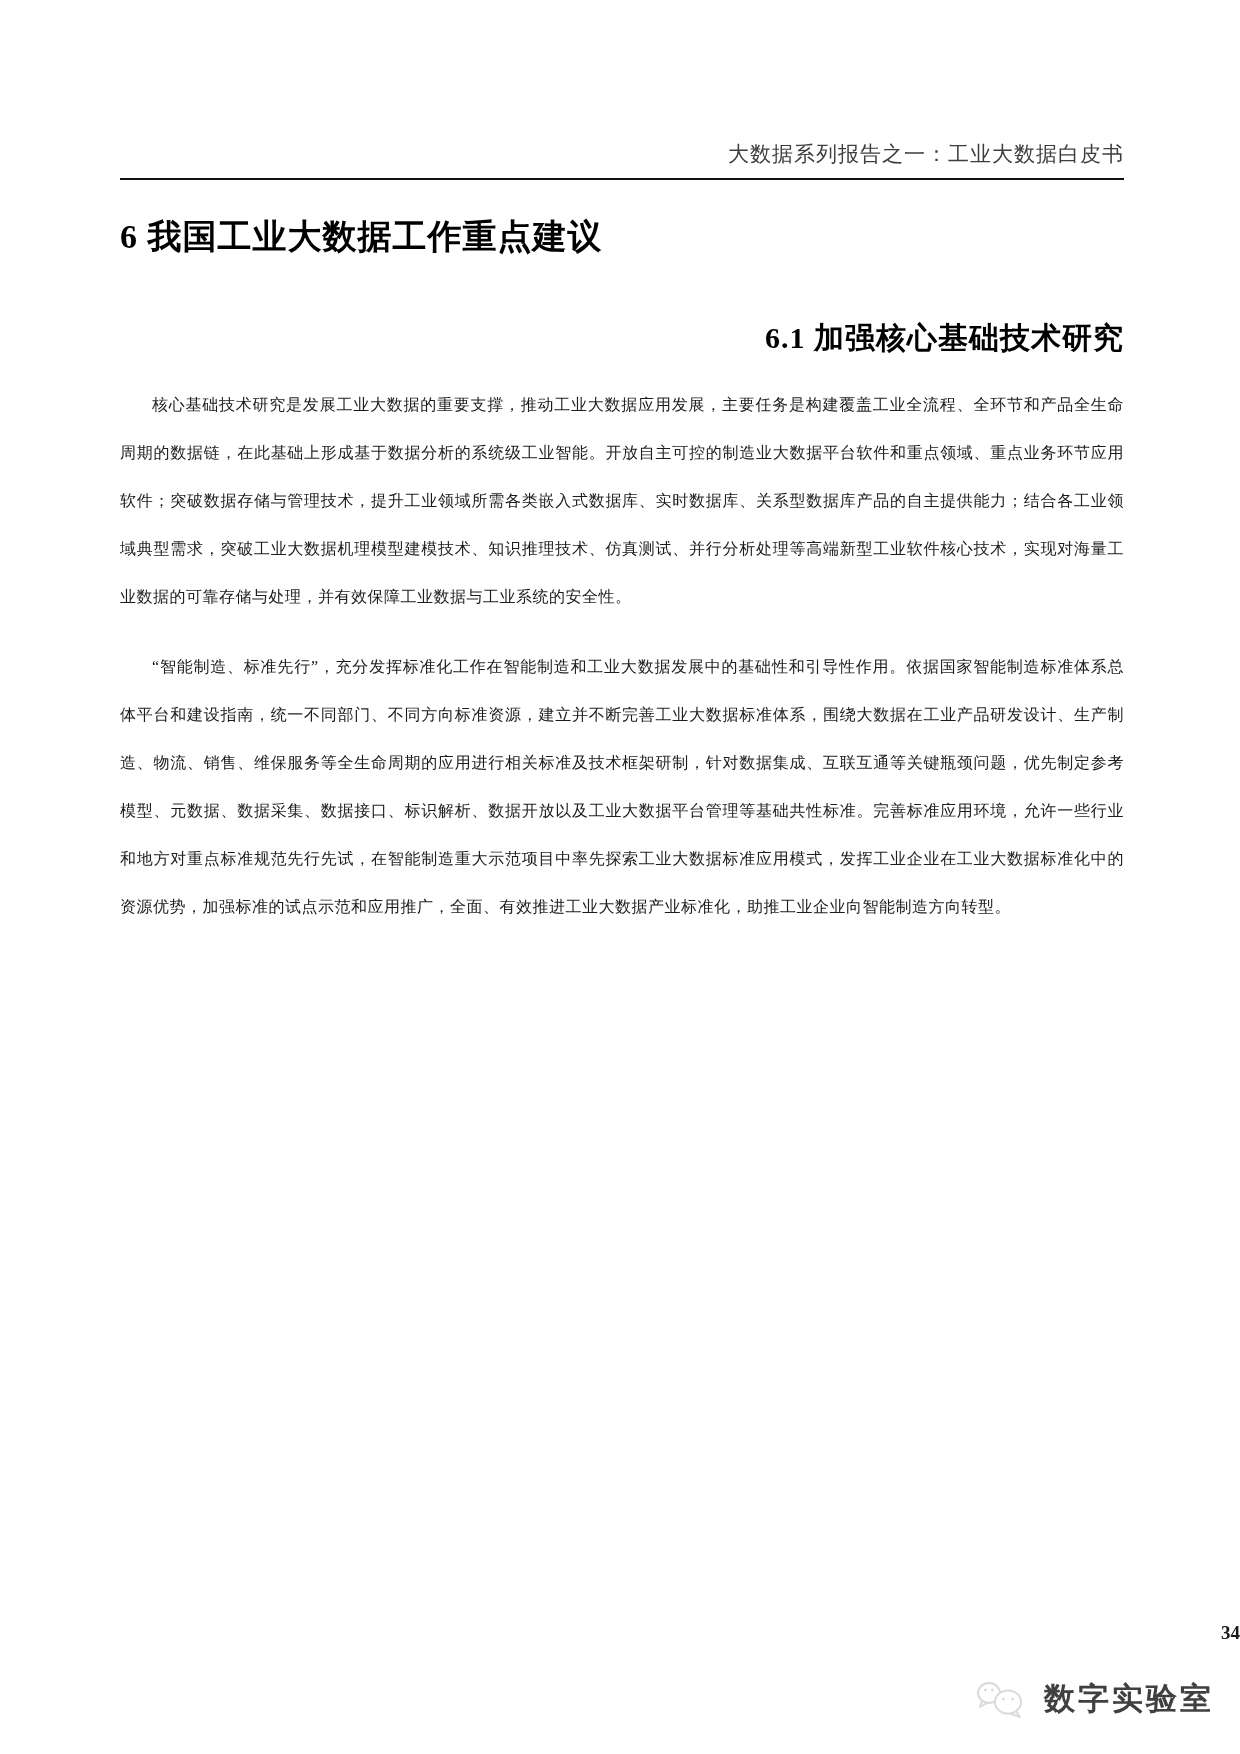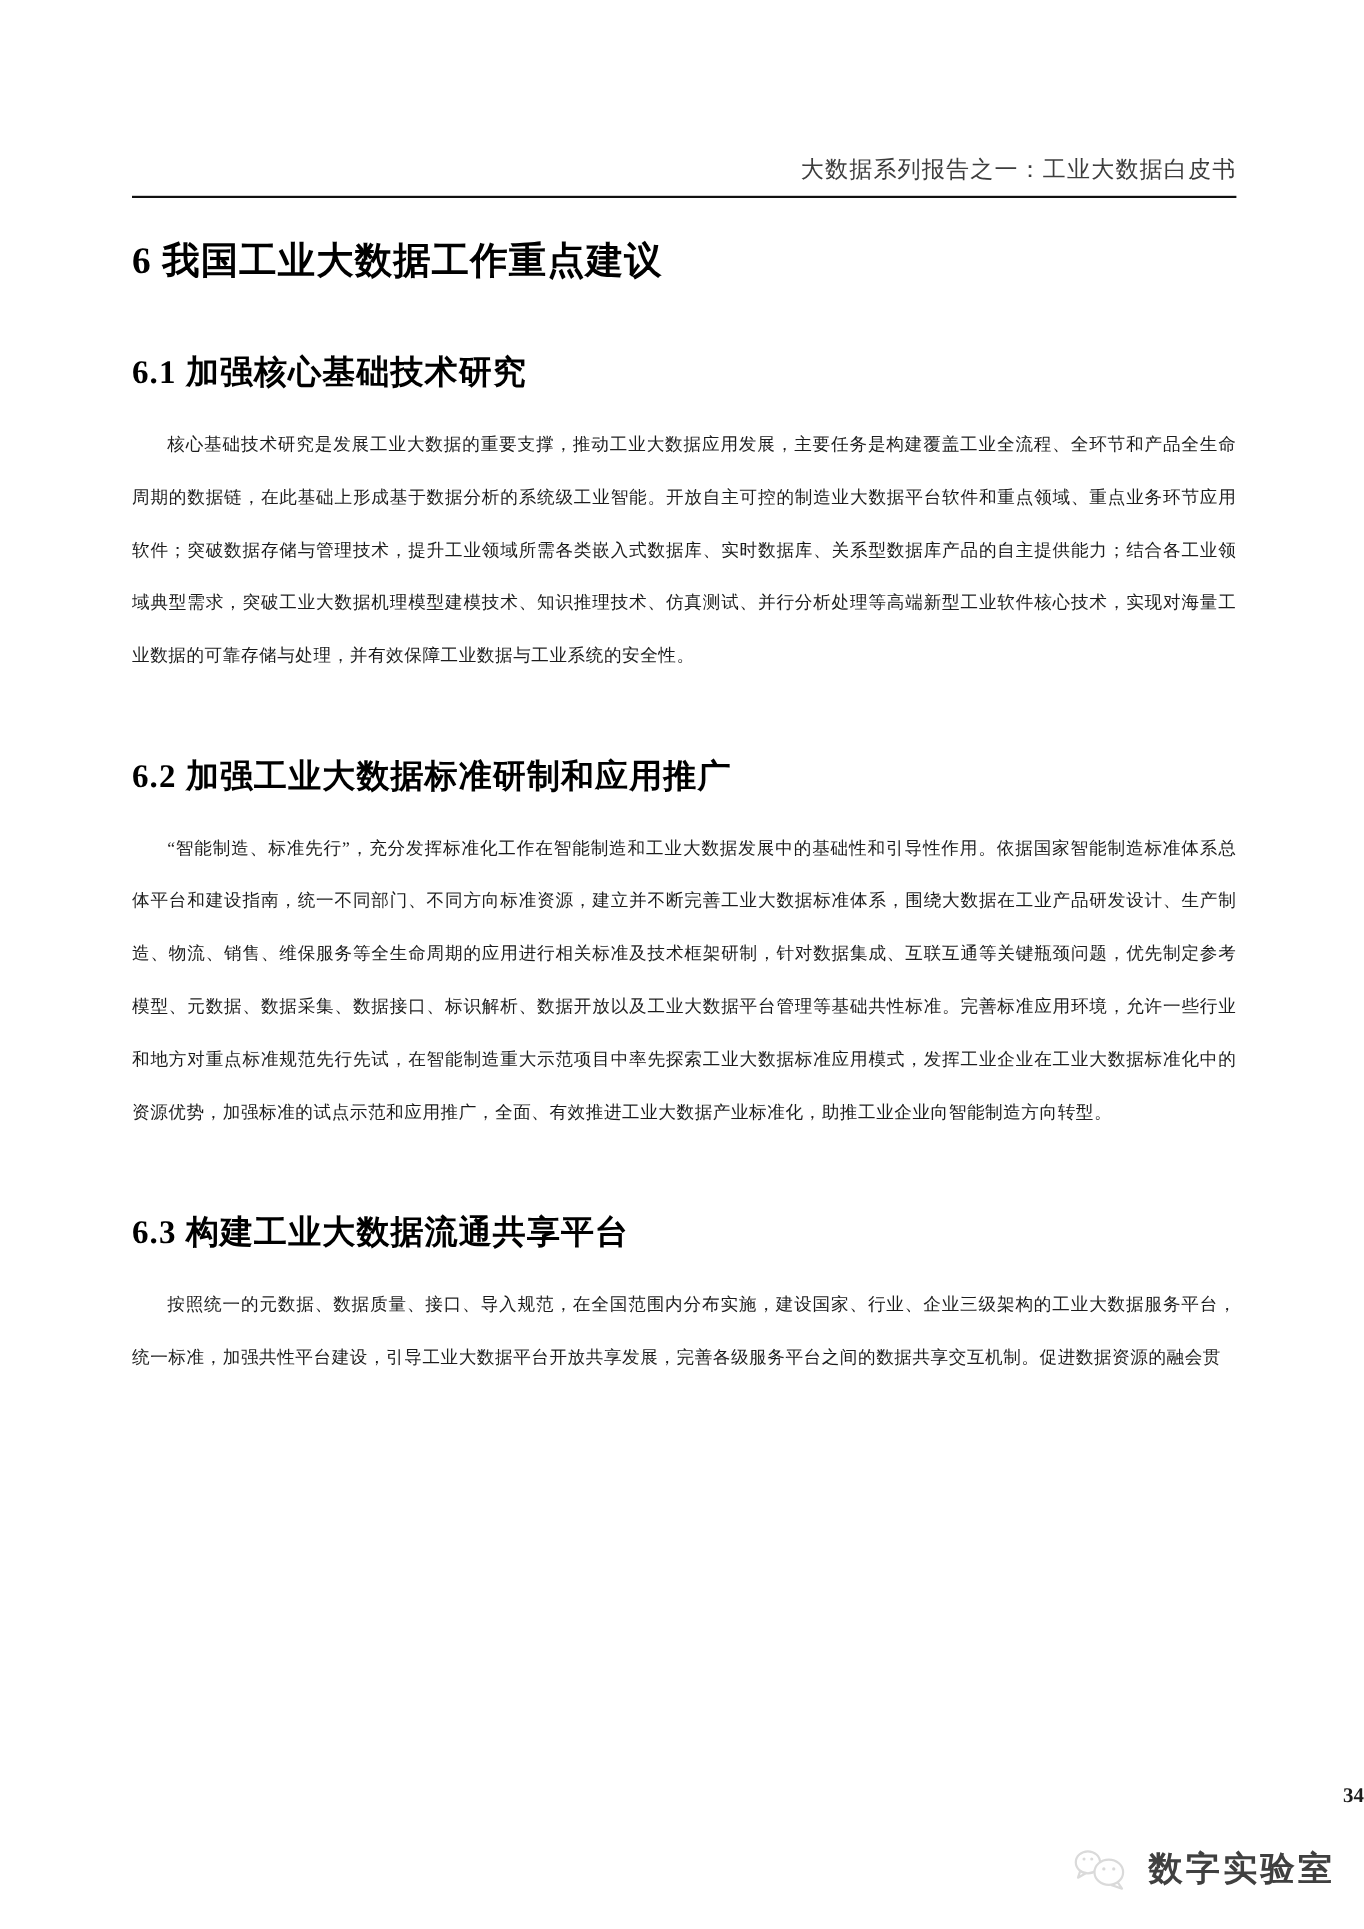--- a/index.html
+++ b/index.html
@@ -52,6 +52,7 @@
     color: #000000;
     letter-spacing: 1px;
     font-family: "Liberation Serif", sans-serif;
+    text-align: right;
   }
   h2.first { margin-top: 58px; }
   h2.later { margin-top: 64px; }

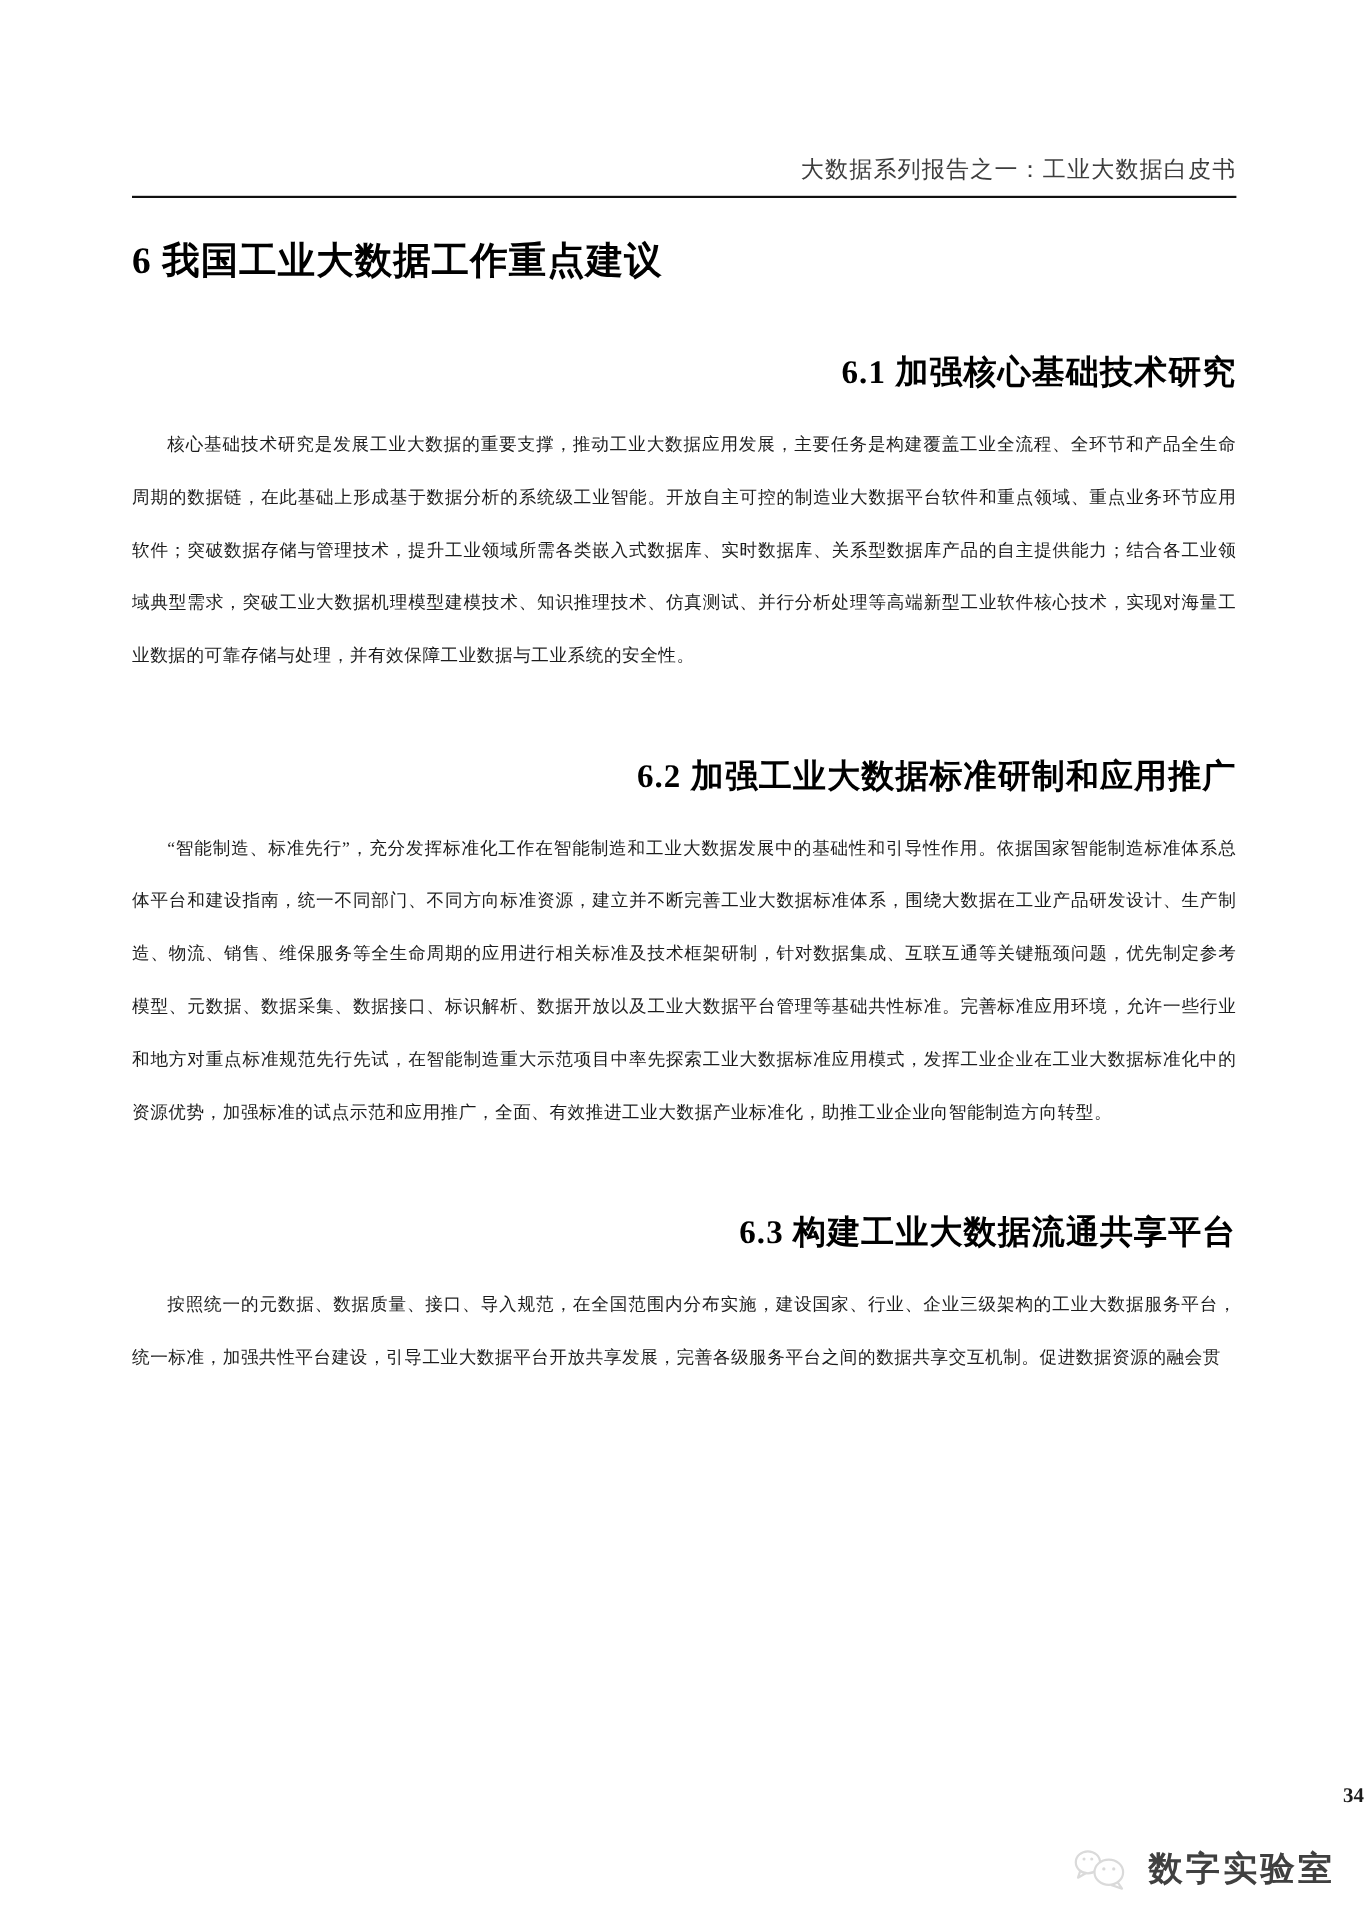--- a/index.html
+++ b/index.html
@@ -112,7 +112,6 @@
     </section>
 
     <section>
-      <h2 class="section later">6.2 加强工业大数据标准研制和应用推广</h2>
       <p class="body-text">“智能制造、标准先行”，充分发挥标准化工作在智能制造和工业大数据发展中的基础性和引导性作用。依据国家智能制造标准体系总体平台和建设指南，统一不同部门、不同方向标准资源，建立并不断完善工业大数据标准体系，围绕大数据在工业产品研发设计、生产制造、物流、销售、维保服务等全生命周期的应用进行相关标准及技术框架研制，针对数据集成、互联互通等关键瓶颈问题，优先制定参考模型、元数据、数据采集、数据接口、标识解析、数据开放以及工业大数据平台管理等基础共性标准。完善标准应用环境，允许一些行业和地方对重点标准规范先行先试，在智能制造重大示范项目中率先探索工业大数据标准应用模式，发挥工业企业在工业大数据标准化中的资源优势，加强标准的试点示范和应用推广，全面、有效推进工业大数据产业标准化，助推工业企业向智能制造方向转型。</p>
     </section>
 

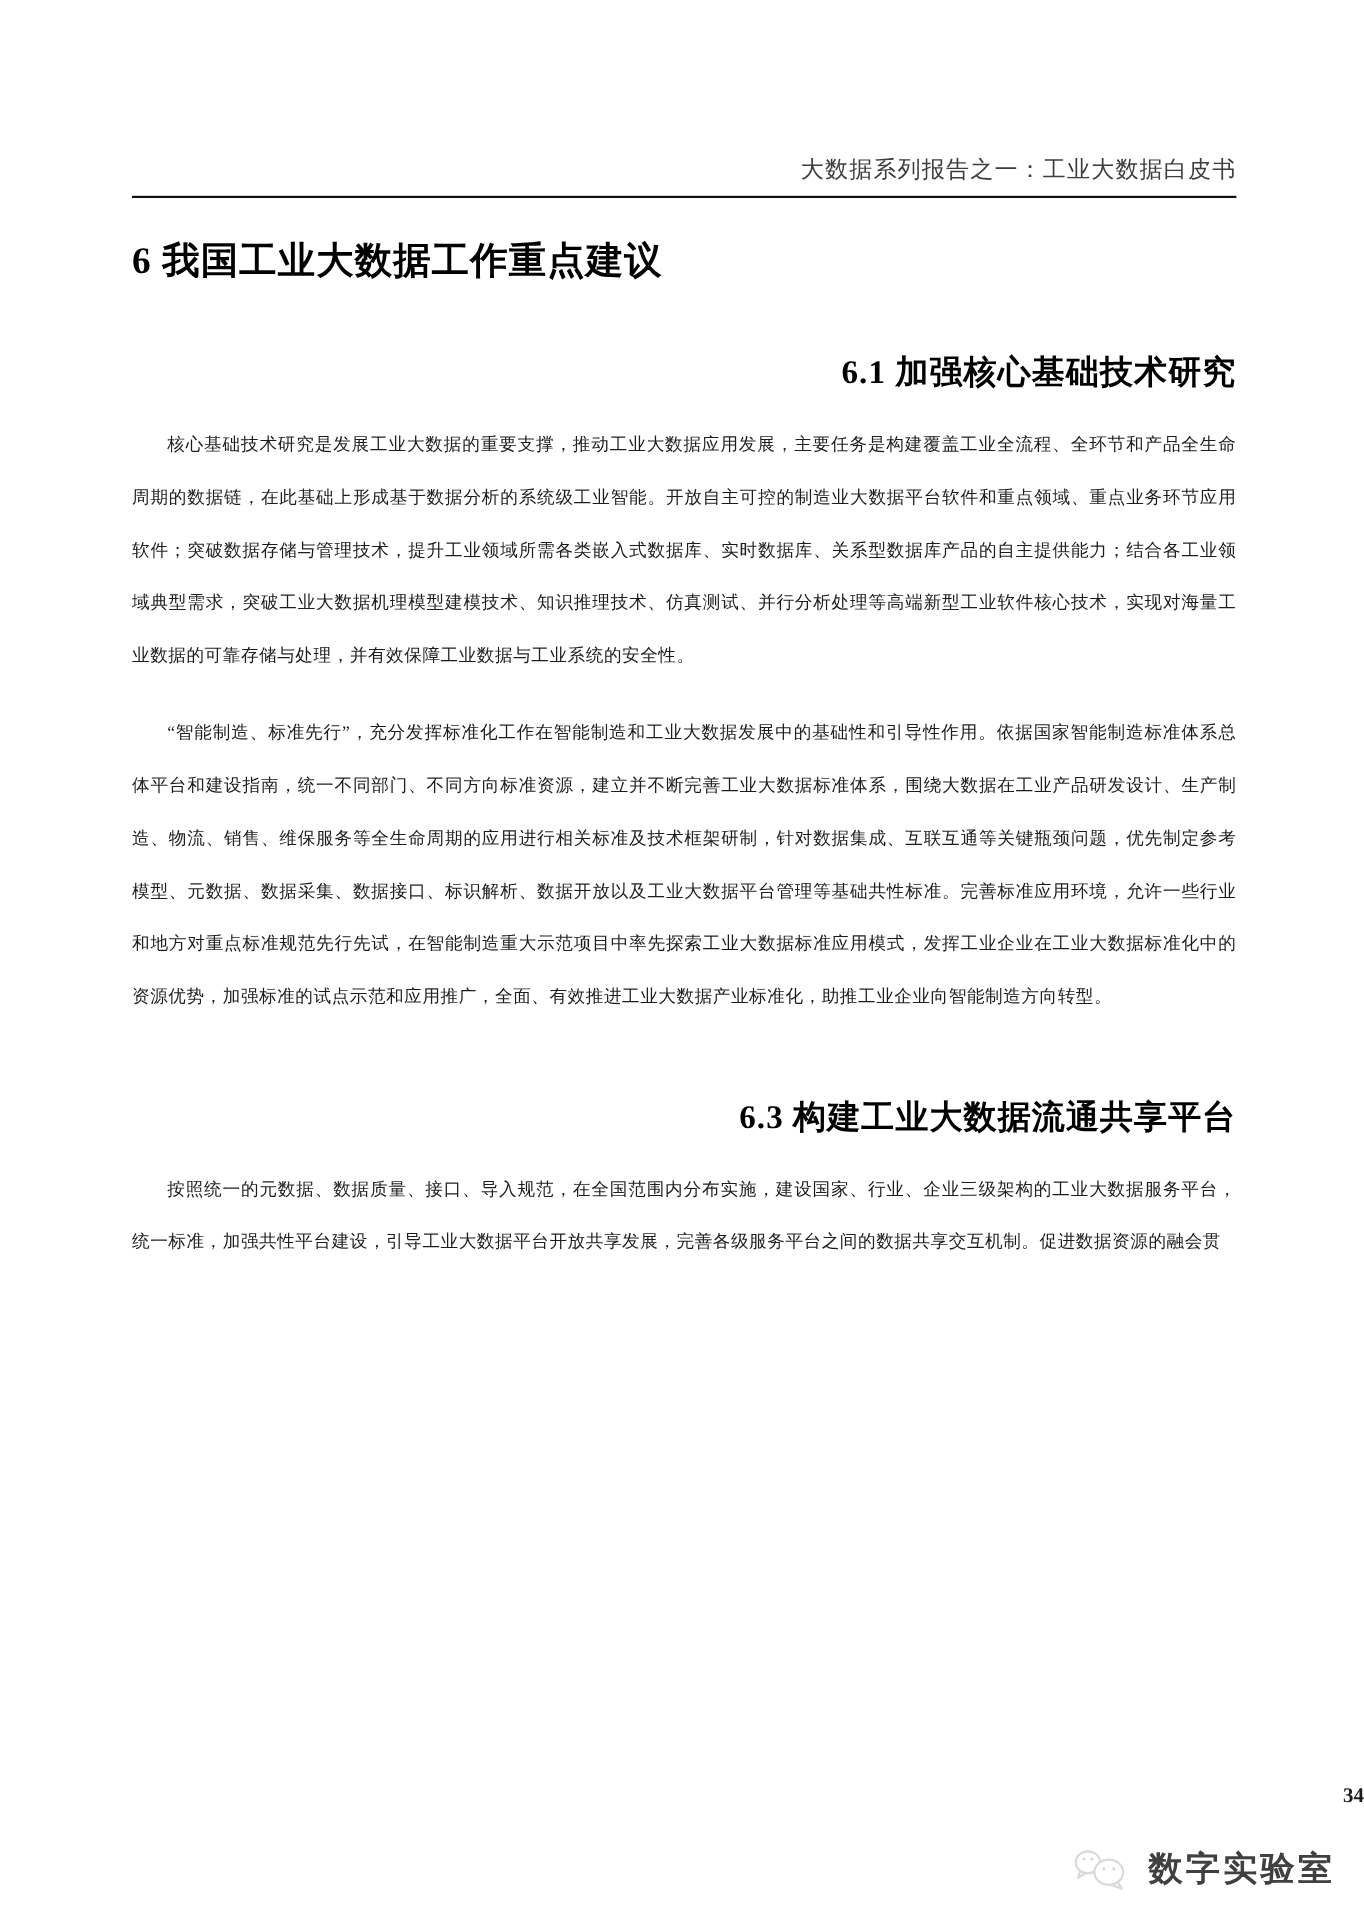--- a/index.html
+++ b/index.html
@@ -115,10 +115,6 @@
       <p class="body-text">“智能制造、标准先行”，充分发挥标准化工作在智能制造和工业大数据发展中的基础性和引导性作用。依据国家智能制造标准体系总体平台和建设指南，统一不同部门、不同方向标准资源，建立并不断完善工业大数据标准体系，围绕大数据在工业产品研发设计、生产制造、物流、销售、维保服务等全生命周期的应用进行相关标准及技术框架研制，针对数据集成、互联互通等关键瓶颈问题，优先制定参考模型、元数据、数据采集、数据接口、标识解析、数据开放以及工业大数据平台管理等基础共性标准。完善标准应用环境，允许一些行业和地方对重点标准规范先行先试，在智能制造重大示范项目中率先探索工业大数据标准应用模式，发挥工业企业在工业大数据标准化中的资源优势，加强标准的试点示范和应用推广，全面、有效推进工业大数据产业标准化，助推工业企业向智能制造方向转型。</p>
     </section>
 
-    <section>
-      <h2 class="section later">6.3 构建工业大数据流通共享平台</h2>
-      <p class="body-text">按照统一的元数据、数据质量、接口、导入规范，在全国范围内分布实施，建设国家、行业、企业三级架构的工业大数据服务平台，统一标准，加强共性平台建设，引导工业大数据平台开放共享发展，完善各级服务平台之间的数据共享交互机制。促进数据资源的融会贯</p>
-    </section>
 
   </div>
 

